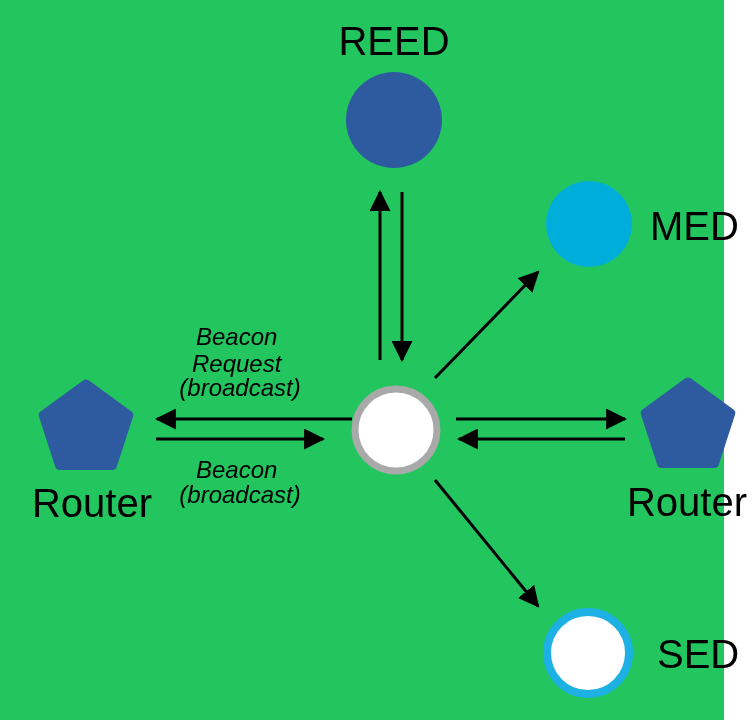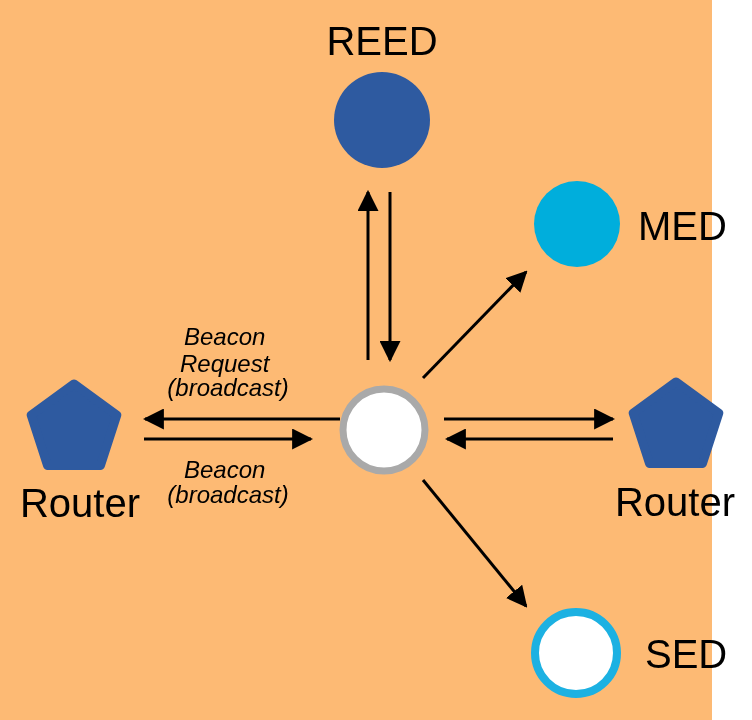--- a/index.html
+++ b/index.html
@@ -15,7 +15,8 @@
     position: relative;
     width: 712px;
     height: 720px;
-    background: #fdba74;
+    background: #22c55e;
+    padding-left: 12px;
   }
   svg { display: block; }
   .node-label {

